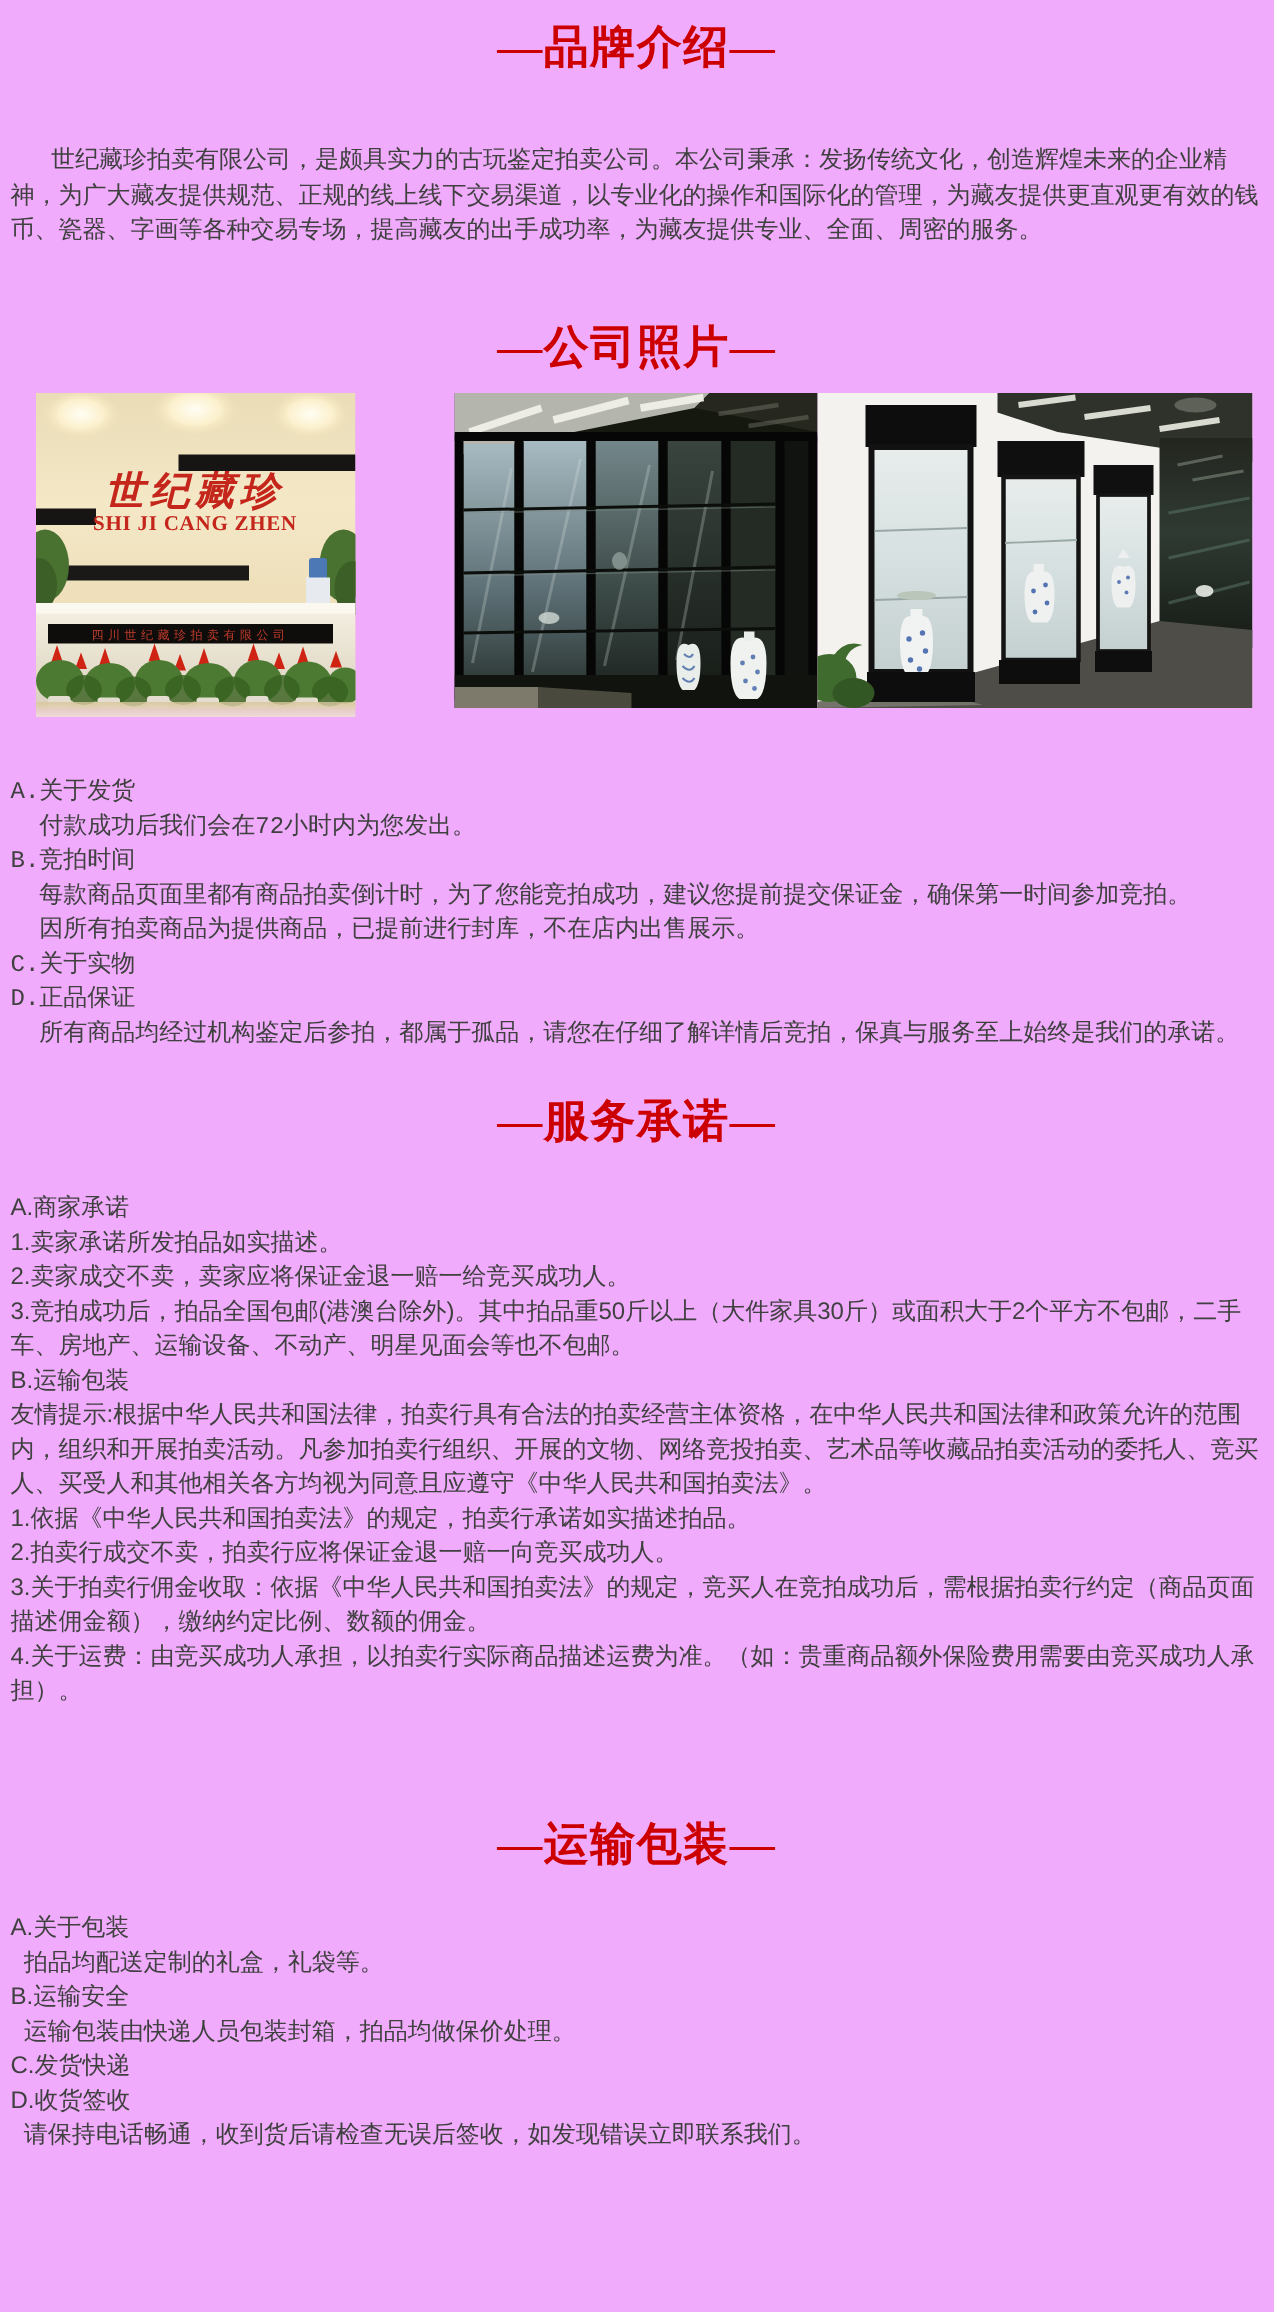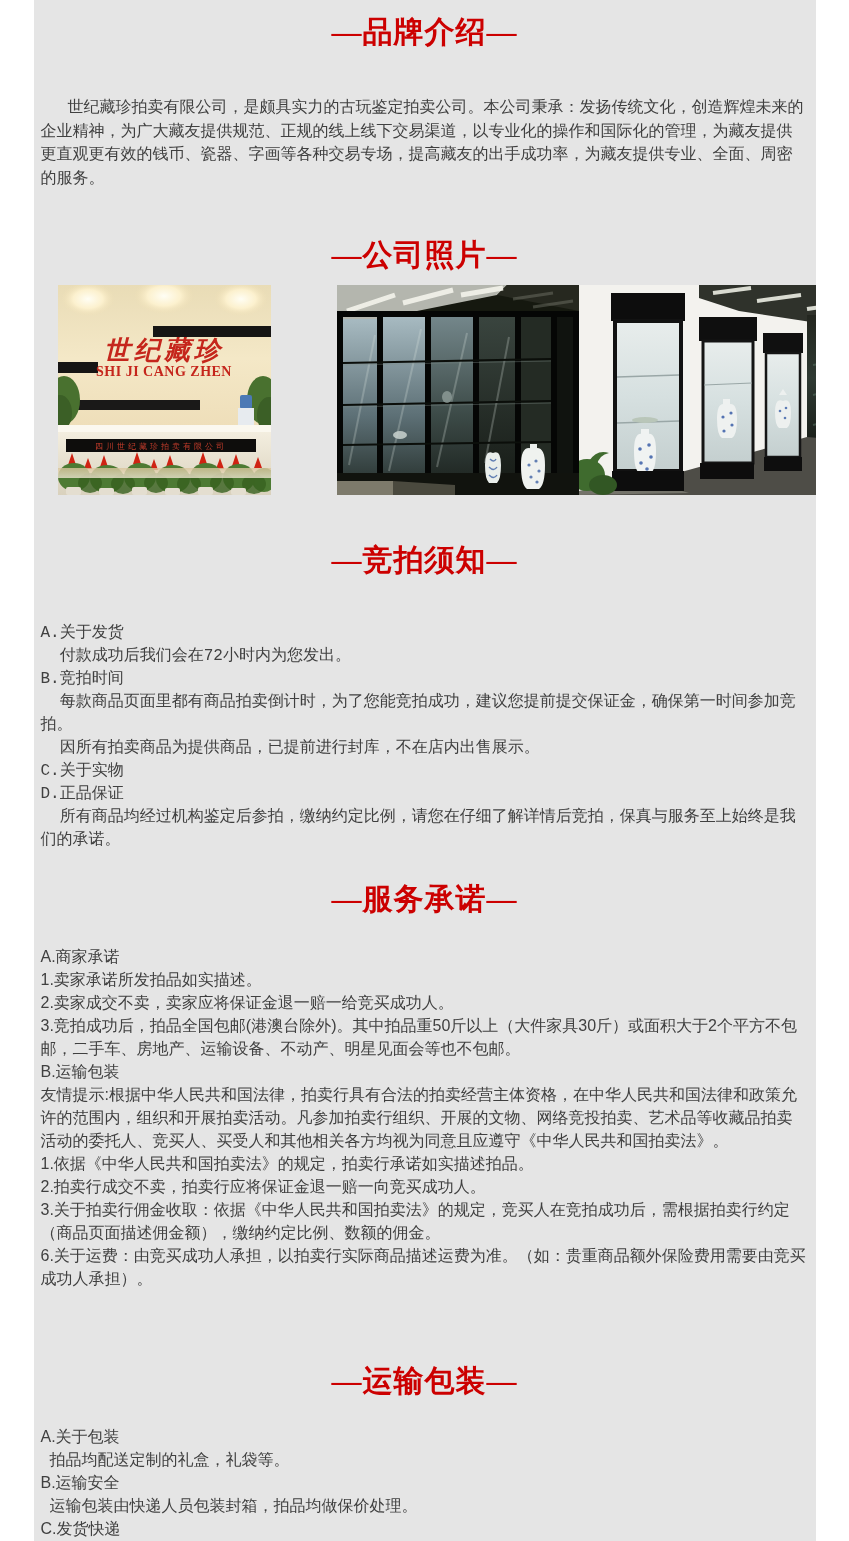--- a/index.html
+++ b/index.html
@@ -5,10 +5,10 @@
   html, body { margin: 0; padding: 0; background: #ffffff; }
   .page {
     position: relative;
-    width: 782px;
+    width: 849px;
     height: 1541px;
     margin: 0 auto;
-    background: #e5e5e5;
+    background: #f0abfc;
     overflow: hidden;
     font-family: "Liberation Sans", sans-serif;
     color: #404040;

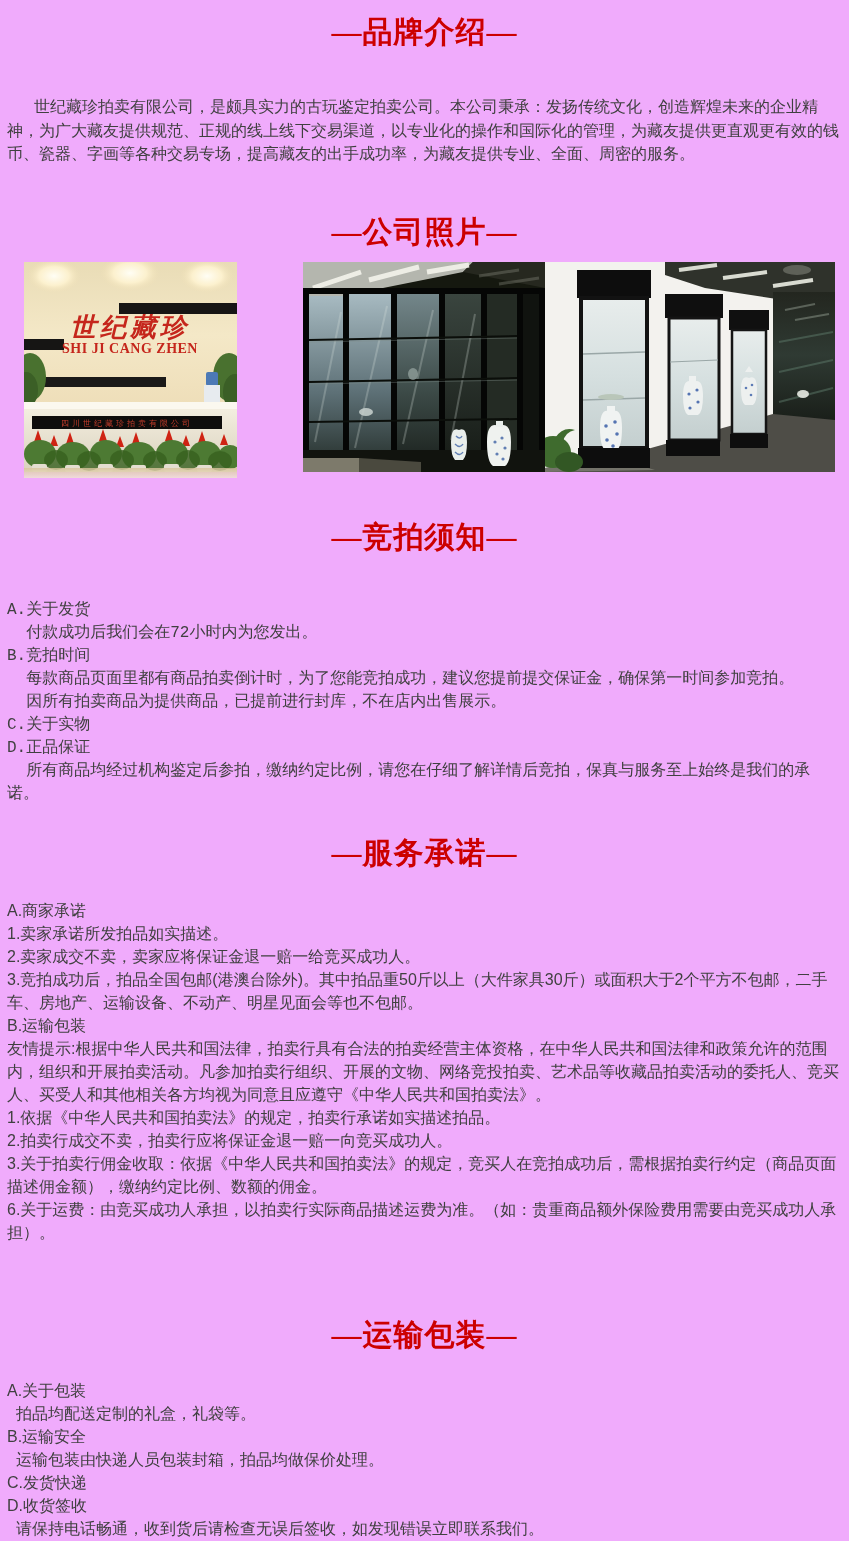--- a/index.html
+++ b/index.html
@@ -355,7 +355,6 @@
   <div class="reflect-strip"></div>
 
   <section>
-    <h2 id="notice-title" class="sec-title">—竞拍须知—</h2>
     <div class="text-block notice-lines">
       <div class="text-line">A.关于发货</div>
       <div class="text-line">  付款成功后我们会在72小时内为您发出。</div>

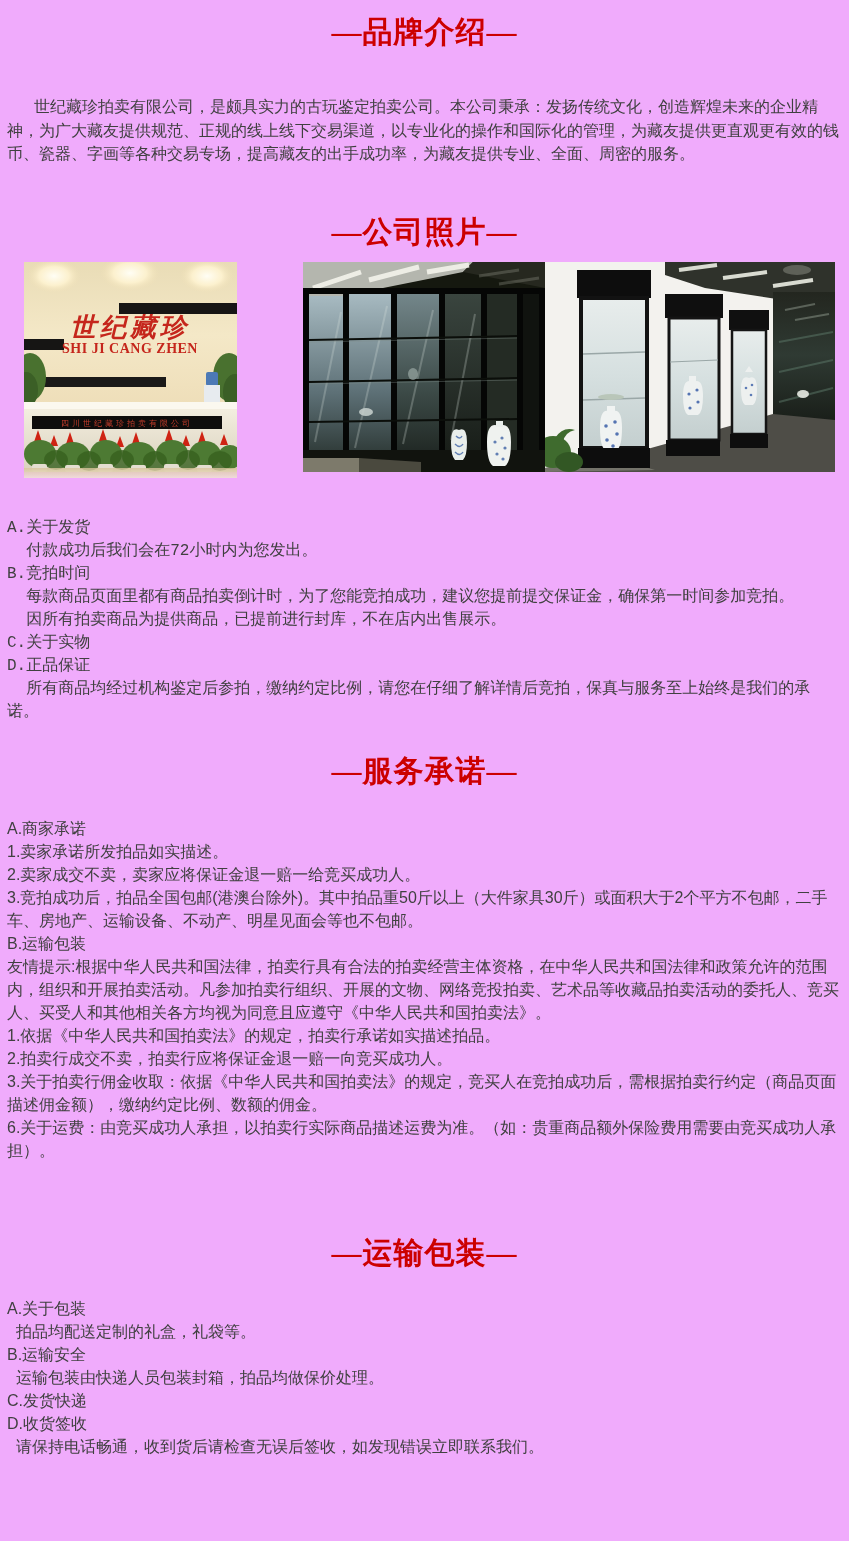--- a/index.html
+++ b/index.html
@@ -363,7 +363,7 @@
       <div class="text-line">  因所有拍卖商品为提供商品，已提前进行封库，不在店内出售展示。</div>
       <div class="text-line">C.关于实物</div>
       <div class="text-line">D.正品保证</div>
-      <div class="text-line">  所有商品均经过机构鉴定后参拍，缴纳约定比例，请您在仔细了解详情后竞拍，保真与服务至上始终是我们的承诺。</div>
+      <div class="text-line">  所有商品均经过机构鉴定后参拍，都属于孤品，请您在仔细了解详情后竞拍，保真与服务至上始终是我们的承诺。</div>
     </div>
   </section>
 

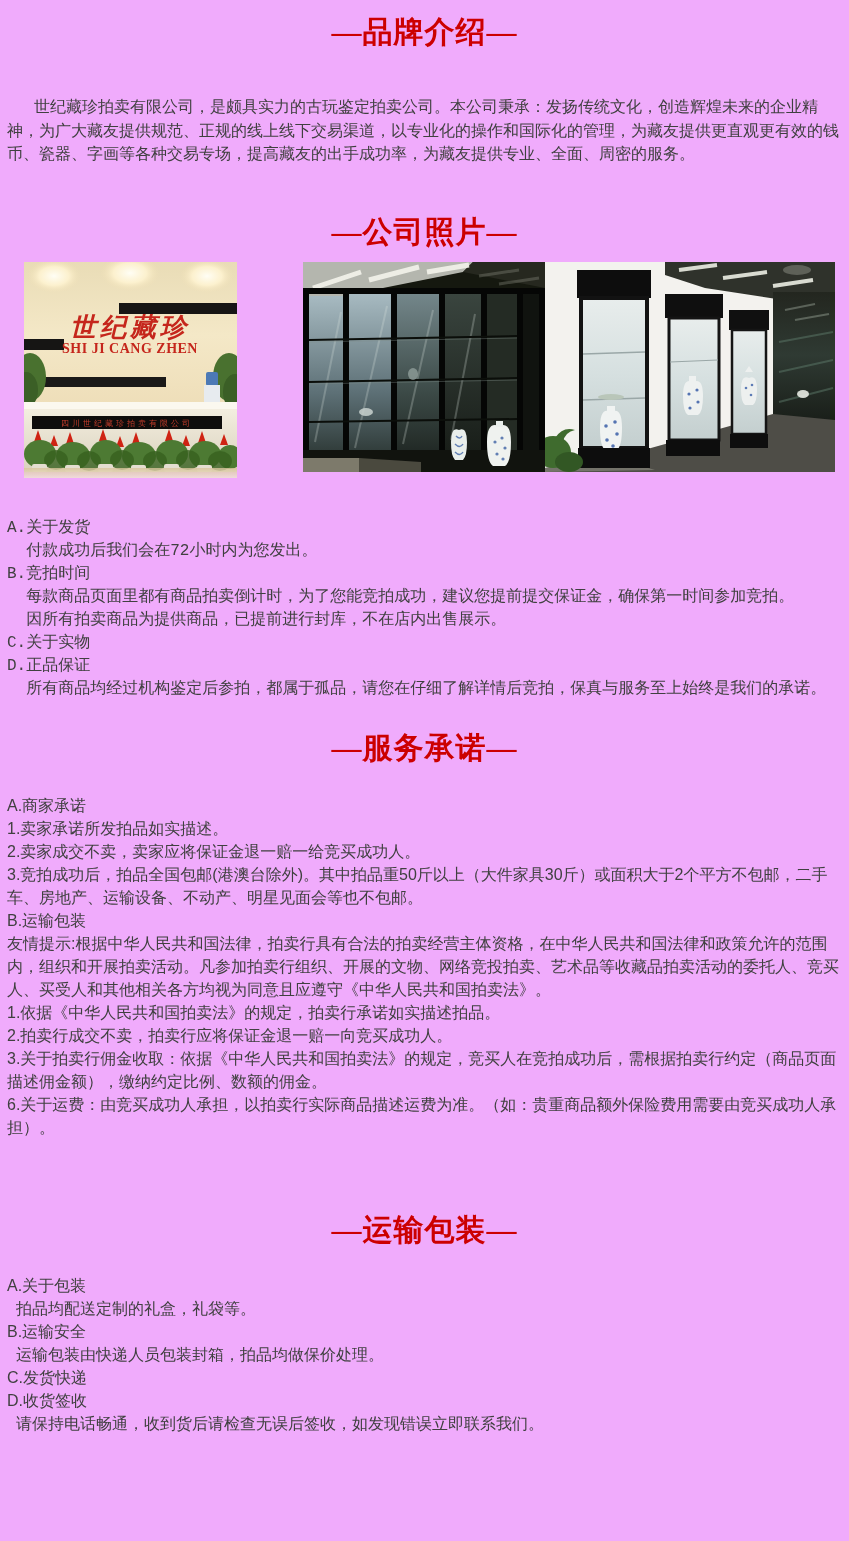--- a/index.html
+++ b/index.html
@@ -379,7 +379,7 @@
       <div class="text-line">1.依据《中华人民共和国拍卖法》的规定，拍卖行承诺如实描述拍品。</div>
       <div class="text-line">2.拍卖行成交不卖，拍卖行应将保证金退一赔一向竞买成功人。</div>
       <div class="text-line">3.关于拍卖行佣金收取：依据《中华人民共和国拍卖法》的规定，竞买人在竞拍成功后，需根据拍卖行约定（商品页面描述佣金额），缴纳约定比例、数额的佣金。</div>
-      <div class="text-line">6.关于运费：由竞买成功人承担，以拍卖行实际商品描述运费为准。（如：贵重商品额外保险费用需要由竞买成功人承担）。</div>
+      <div class="text-line">4.关于运费：由竞买成功人承担，以拍卖行实际商品描述运费为准。（如：贵重商品额外保险费用需要由竞买成功人承担）。</div>
     </div>
   </section>
 

